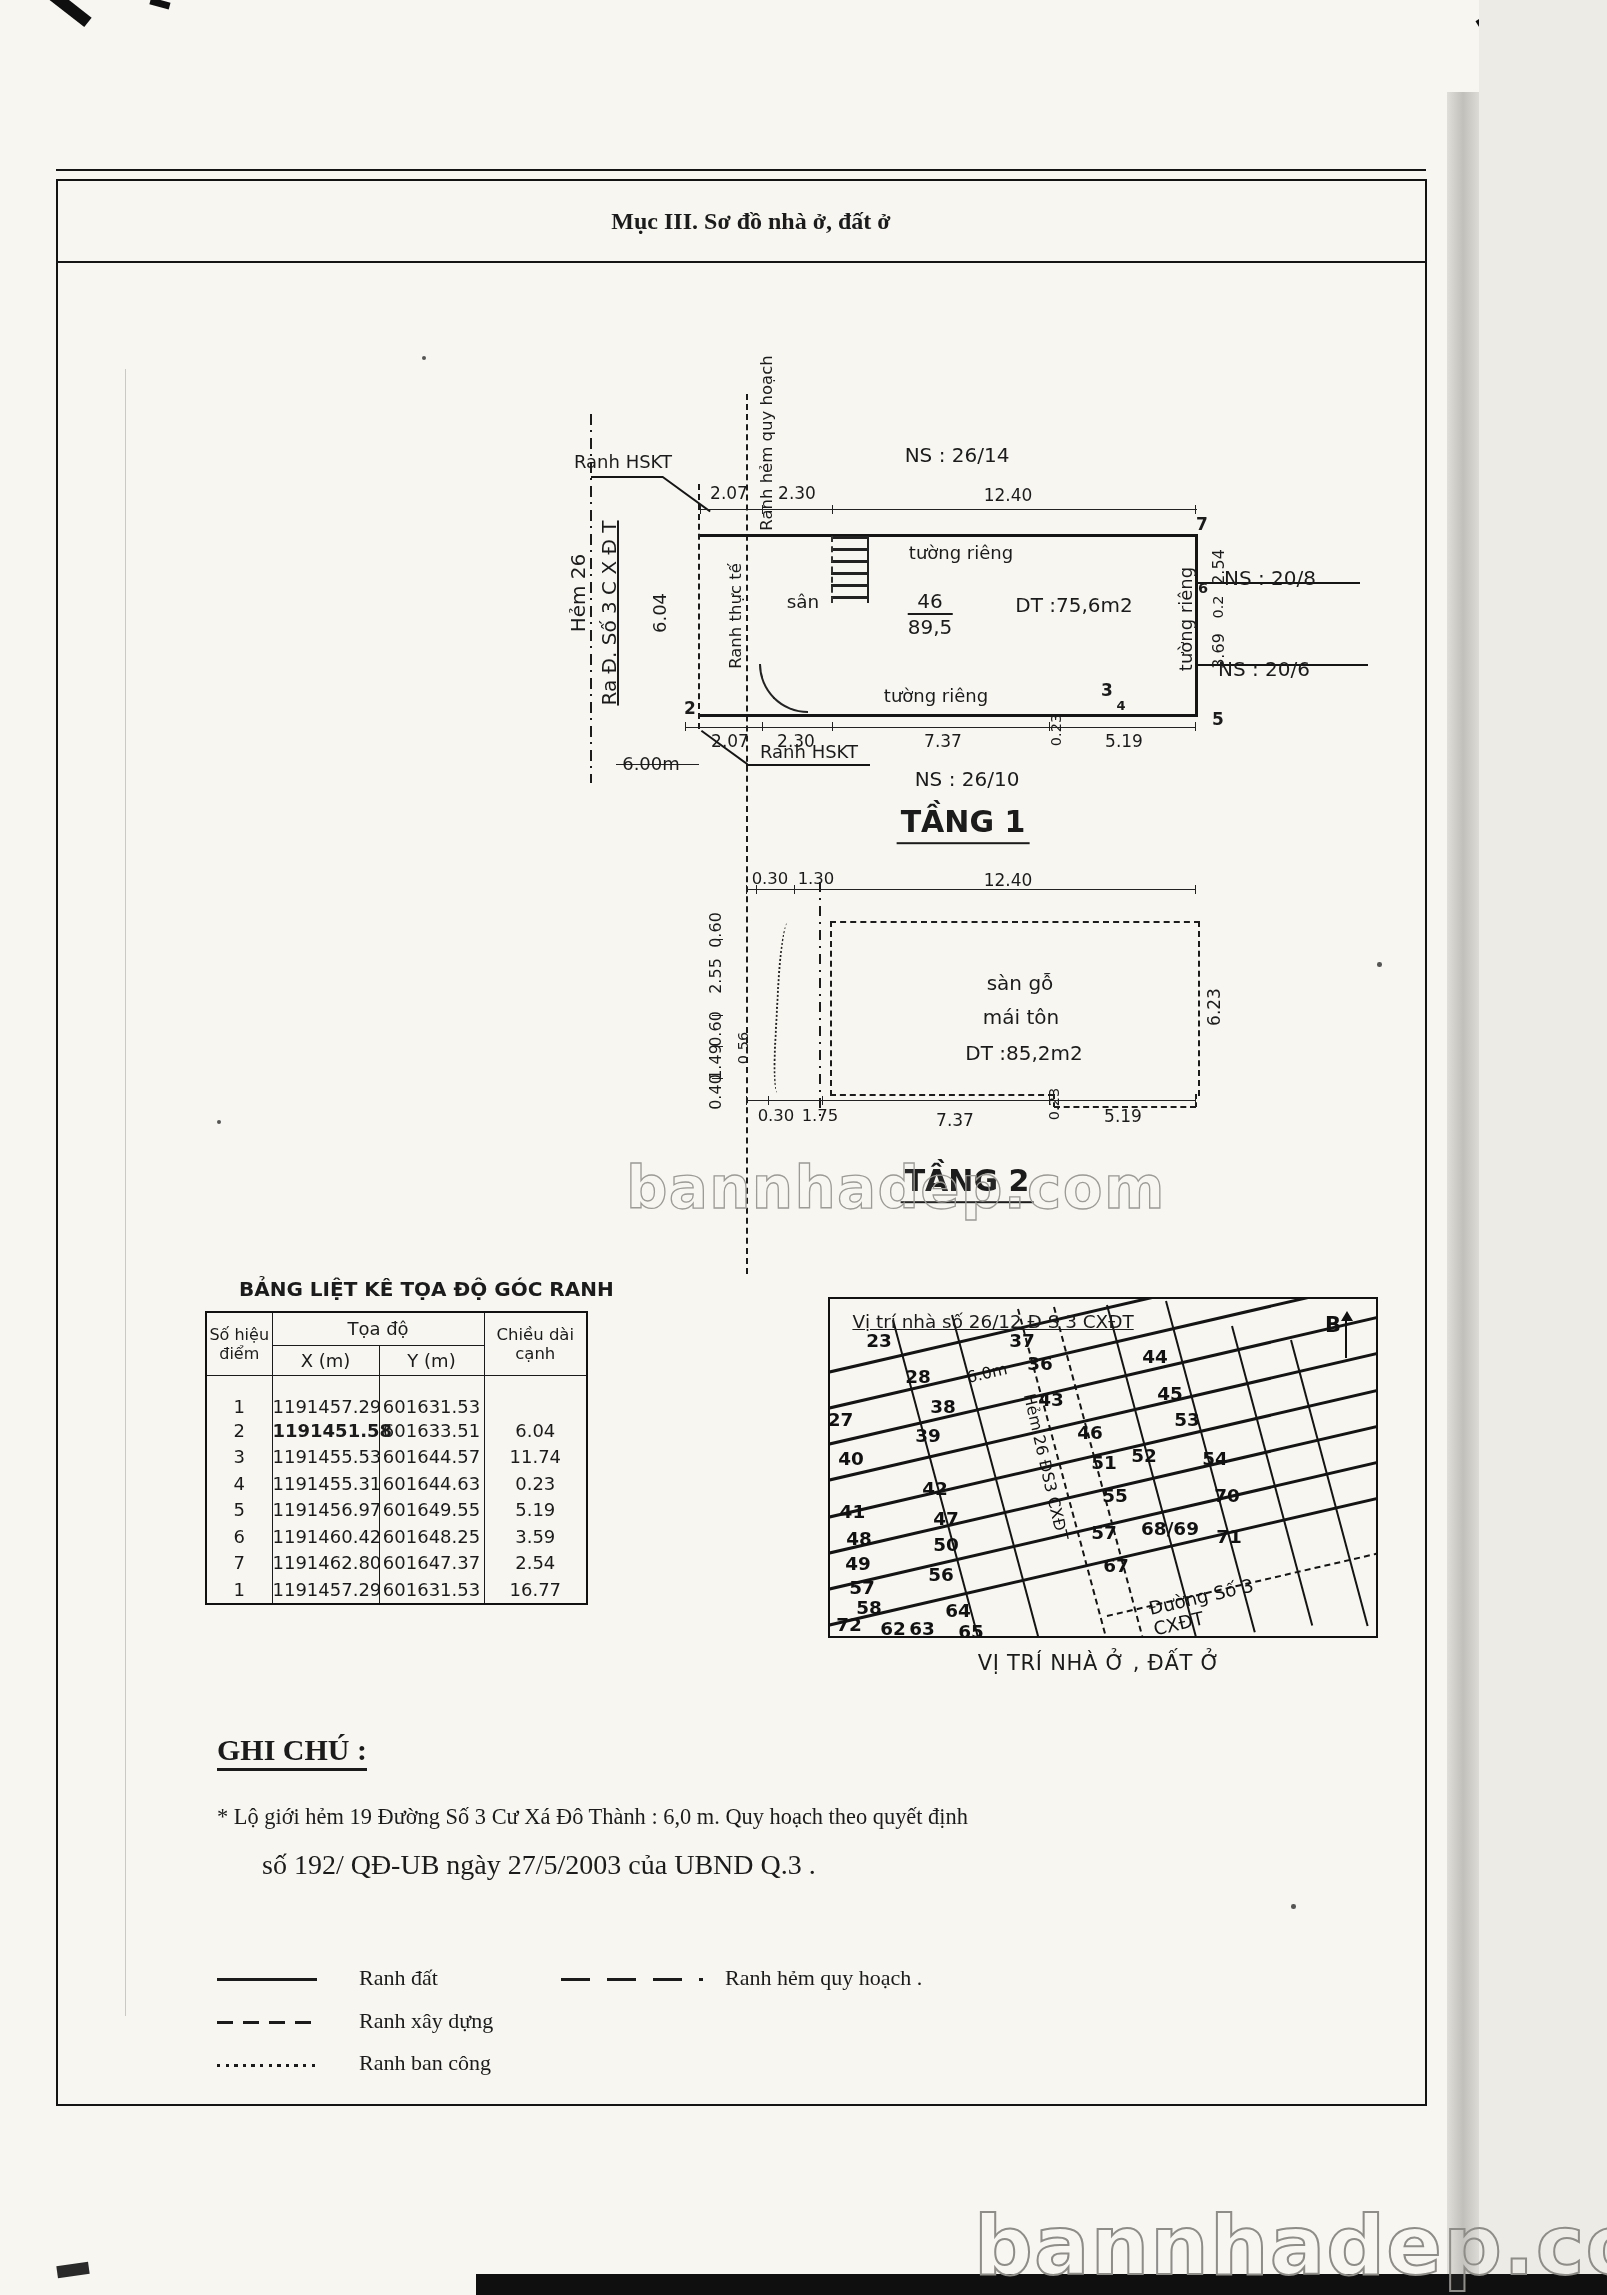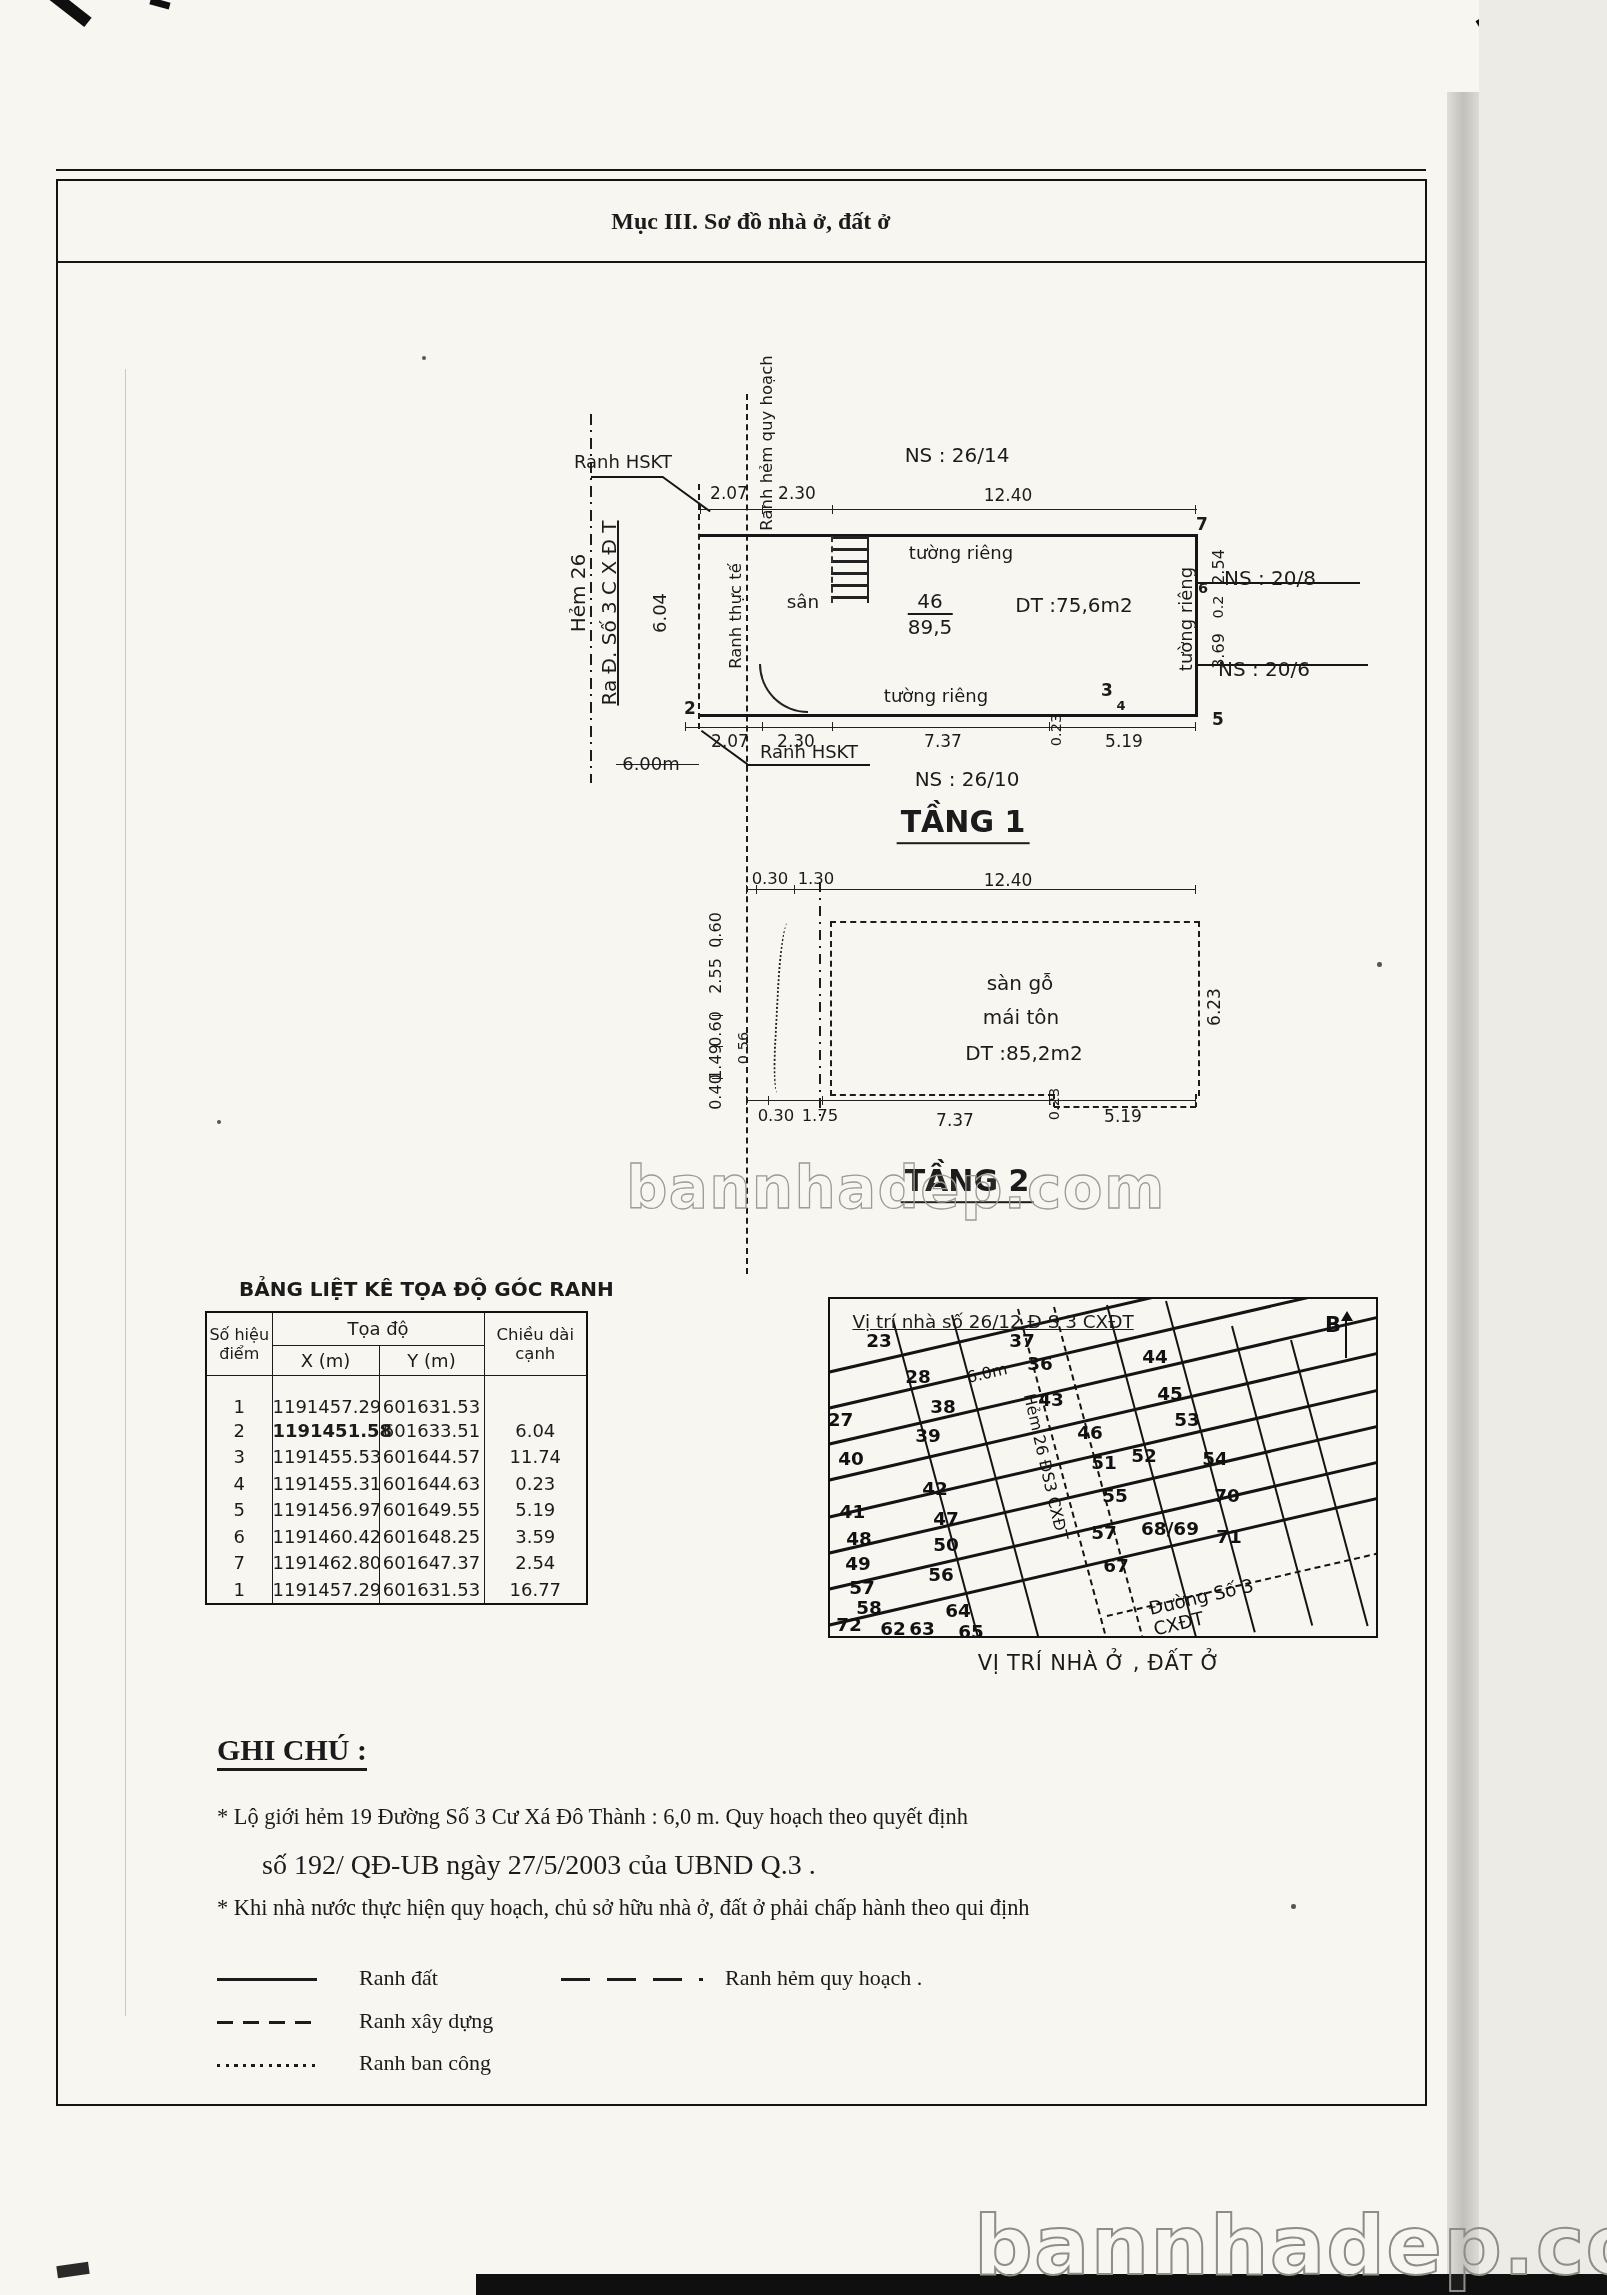--- a/index.html
+++ b/index.html
@@ -324,7 +324,6 @@
   <div class="ll serif" style="left:217px;top:1733px;font-size:30px;font-weight:bold;border-bottom:3.3px solid #1b1b1b;padding-bottom:1.3px;">GHI CHÚ :</div>
   <div class="ll serif" style="left:217px;top:1804px;font-size:22.4px;">* Lộ giới hẻm 19  Đường Số 3 Cư Xá Đô Thành   :  6,0 m.  Quy hoạch theo quyết định</div>
   <div class="ll serif" style="left:262px;top:1849px;font-size:28px;">số 192/ QĐ-UB ngày 27/5/2003 của  UBND Q.3 .</div>
-  <div class="ll serif" style="left:217px;top:1895px;font-size:22.4px;">* Khi nhà nước  thực hiện quy hoạch, chủ sở hữu nhà ở, đất ở  phải chấp hành theo qui định</div>
 
   <div class="legend-solid" style="left:217px;top:1978px;width:100px;"></div>
   <div class="ll serif" style="left:359px;top:1965px;font-size:22px;">Ranh đất</div>

